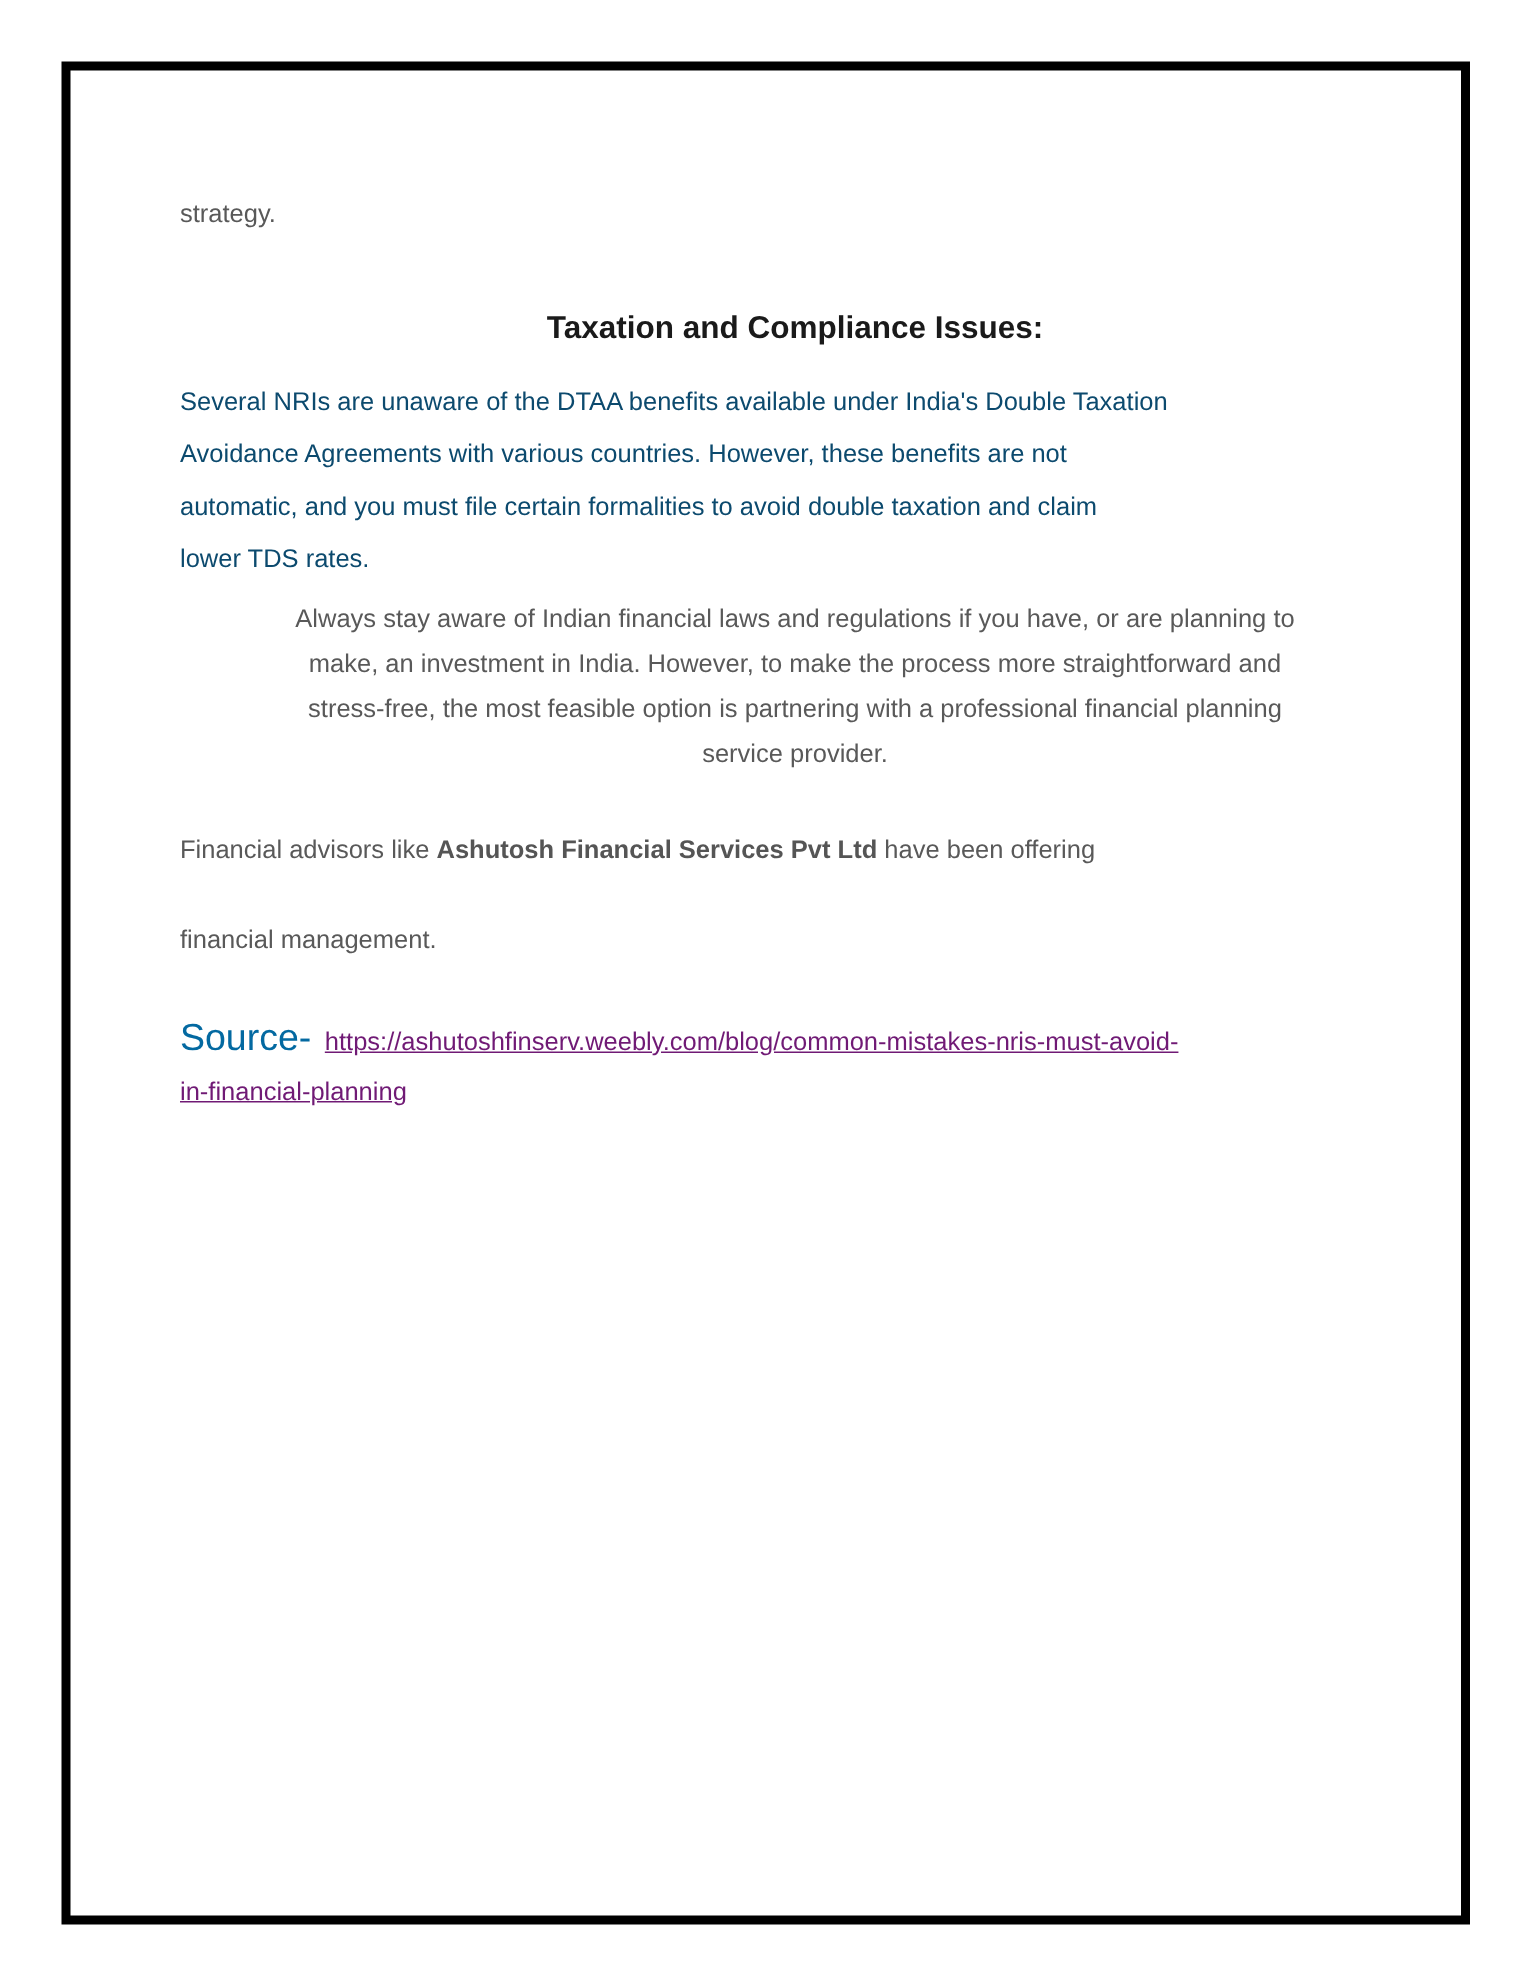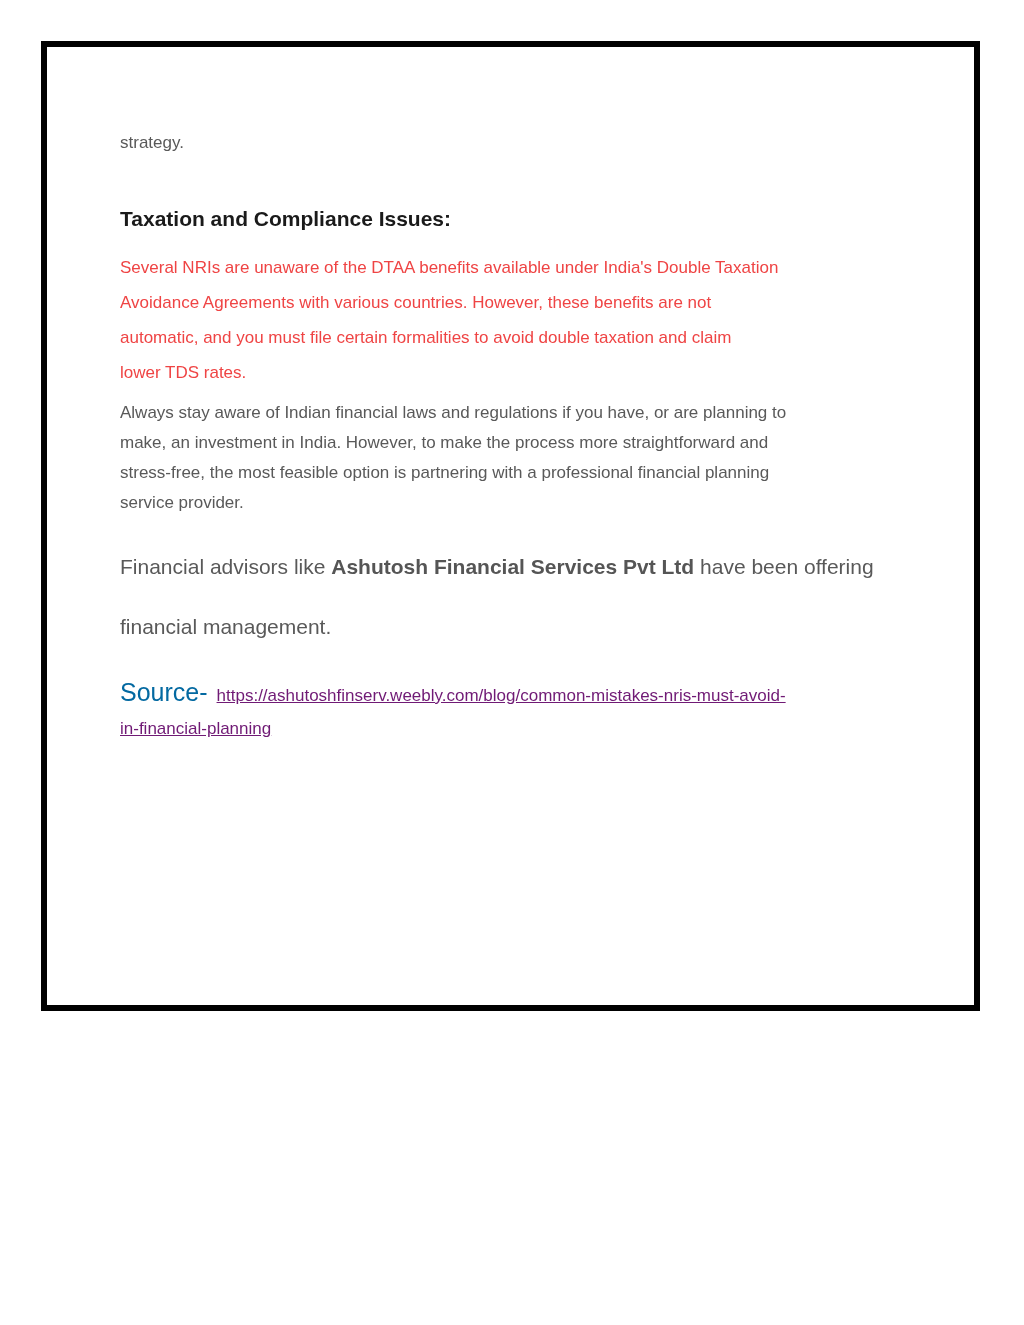--- a/index.html
+++ b/index.html
@@ -18,7 +18,7 @@
     left: 41px;
     top: 41px;
     width: 939px;
-    height: 970px;
+    height: 1242px;
     border: 6px solid #000000;
     background: #ffffff;
   }

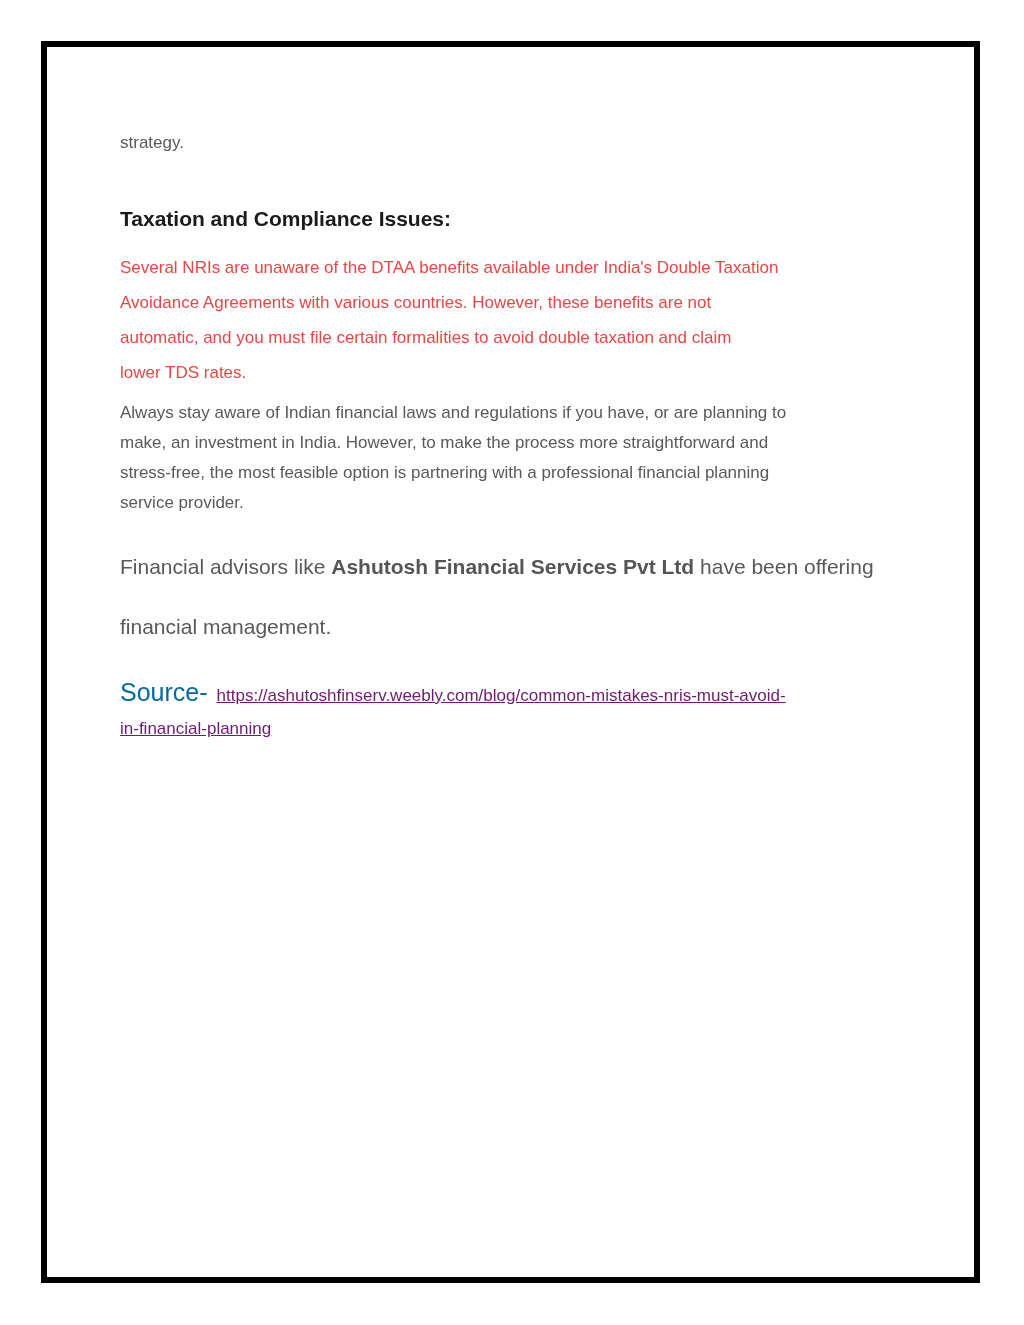--- a/index.html
+++ b/index.html
@@ -36,6 +36,7 @@
     line-height: 30px;
     font-weight: 700;
     color: #1a1a1a;
+    text-align: center;
   }
   .para {
     margin-top: 16px;

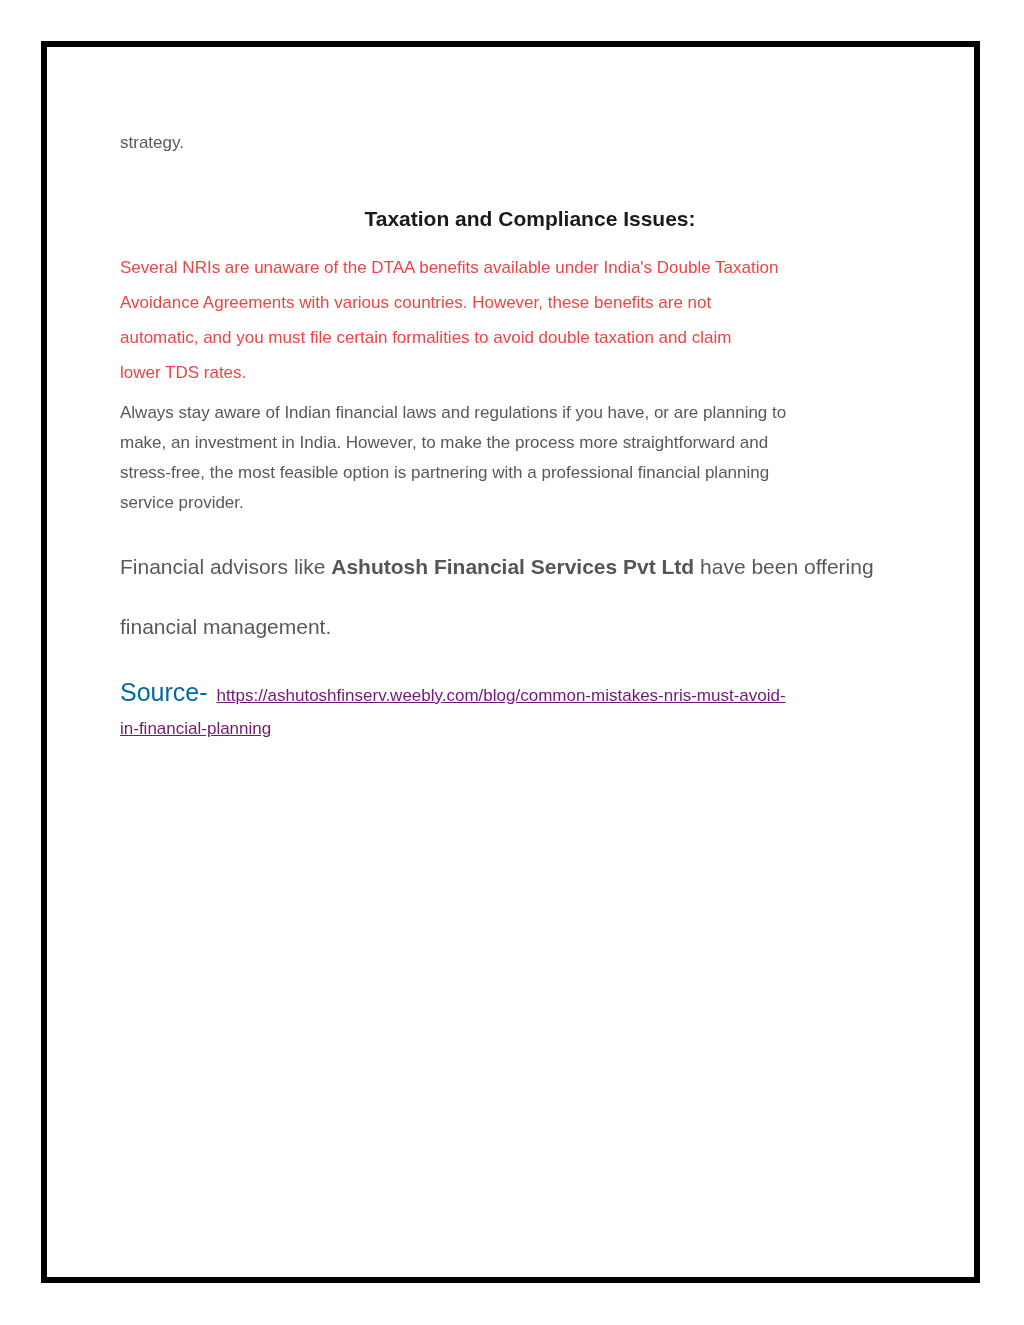--- a/index.html
+++ b/index.html
@@ -42,7 +42,7 @@
     margin-top: 16px;
     font-size: 17px;
     line-height: 35px;
-    color: #ef4444;
+    color: #0c4a6e;
     white-space: pre;
   }
   .para-second {

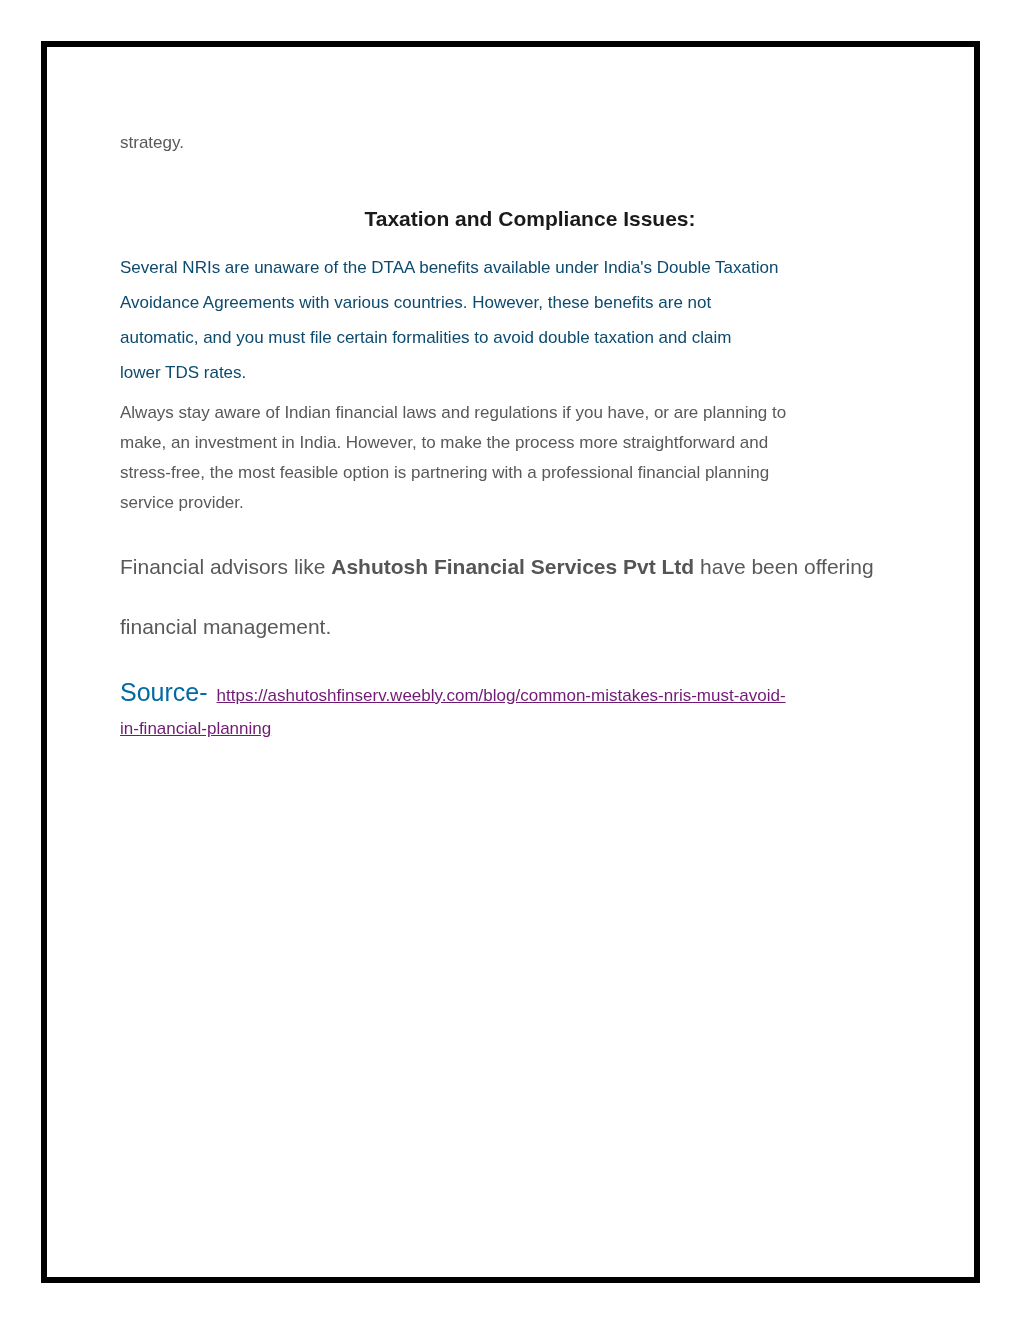--- a/index.html
+++ b/index.html
@@ -61,6 +61,7 @@
     line-height: 30px;
     color: #595959;
     white-space: pre;
+    text-align: center;
   }
   .para-advisors {
     margin-top: 34px;

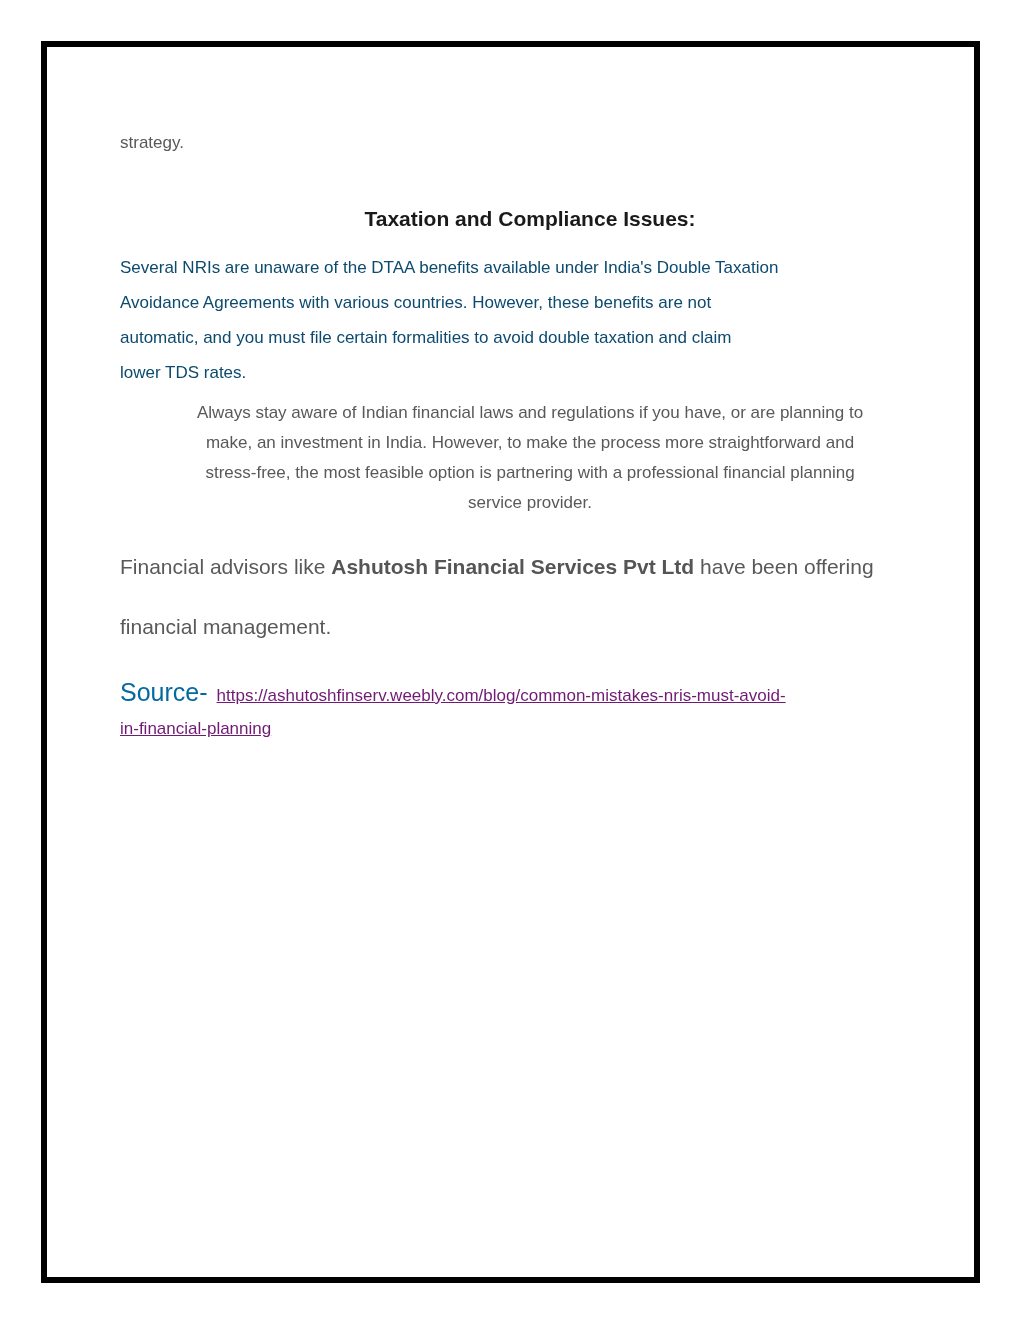--- a/index.html
+++ b/index.html
@@ -65,7 +65,7 @@
   }
   .para-advisors {
     margin-top: 34px;
-    font-size: 21px;
+    font-size: 17px;
     line-height: 30px;
     color: #595959;
   }

